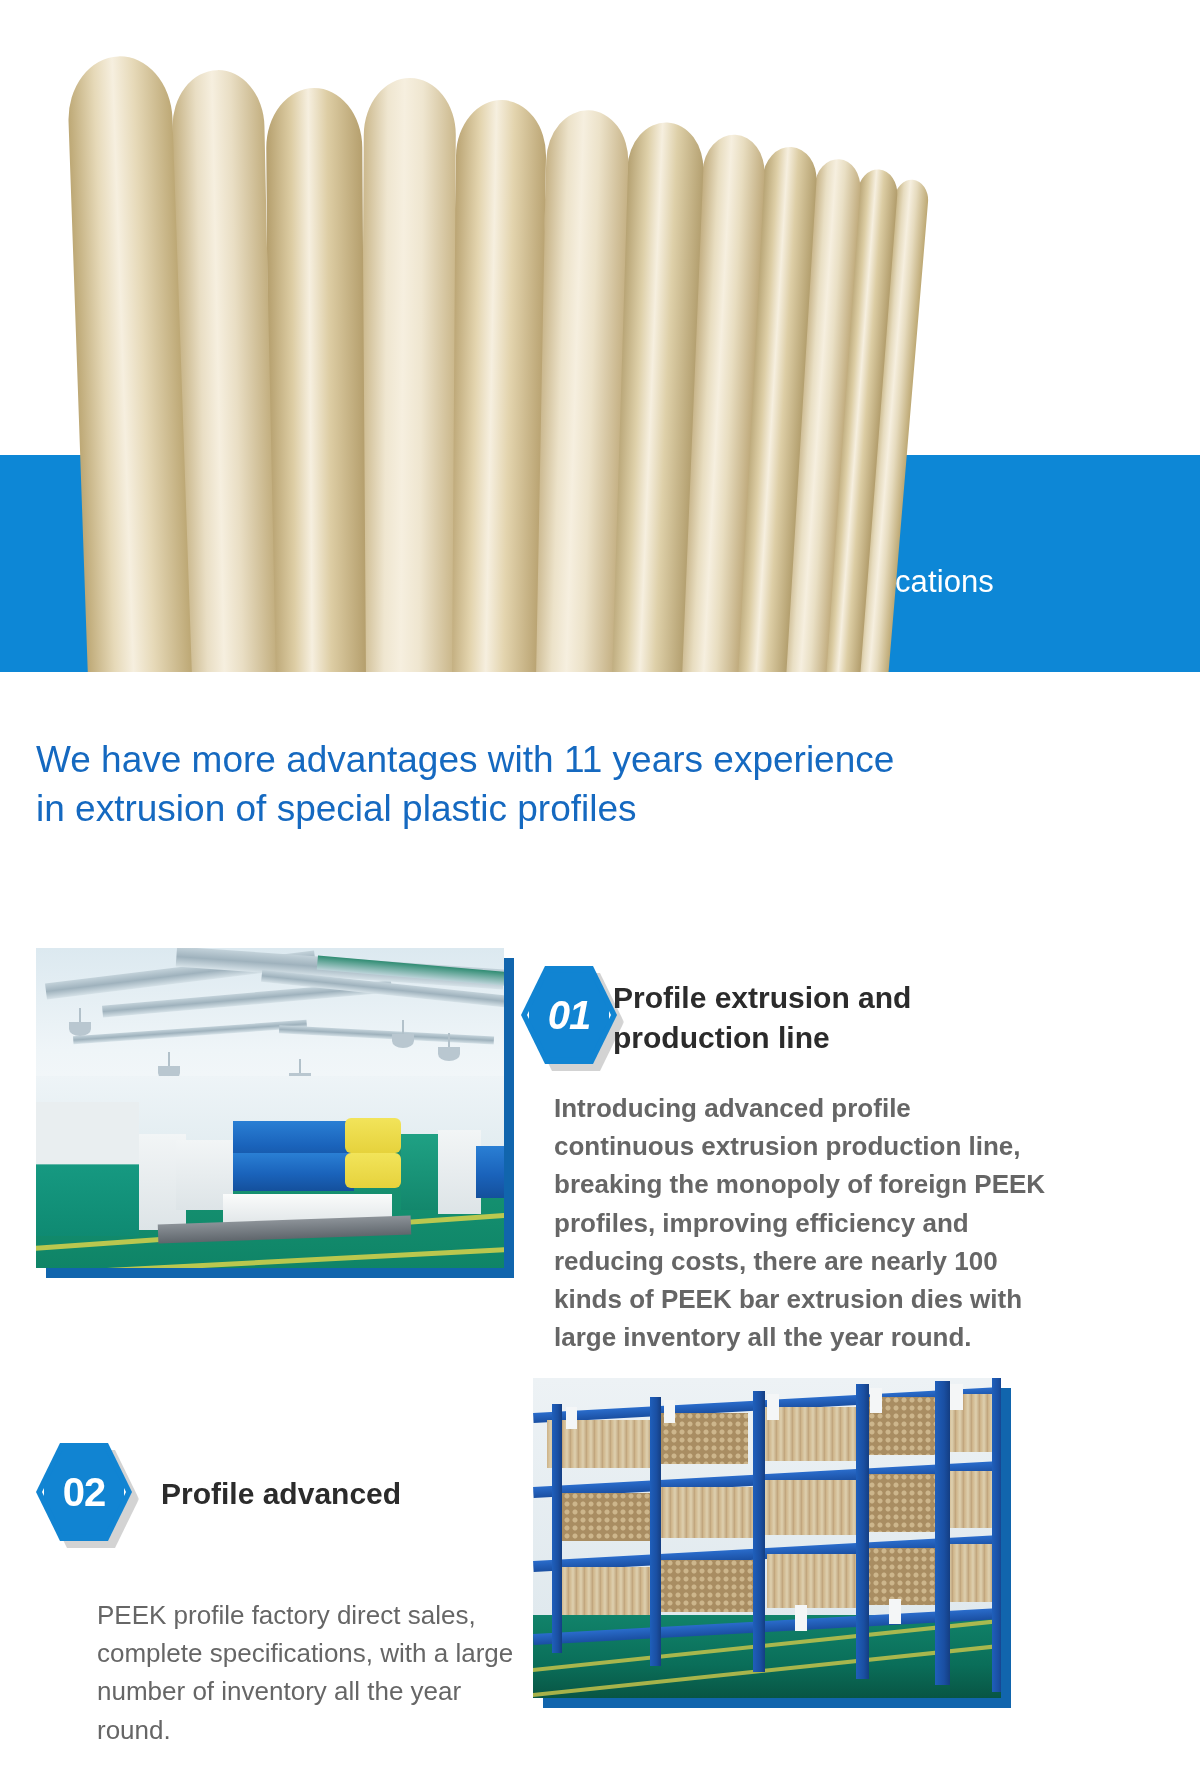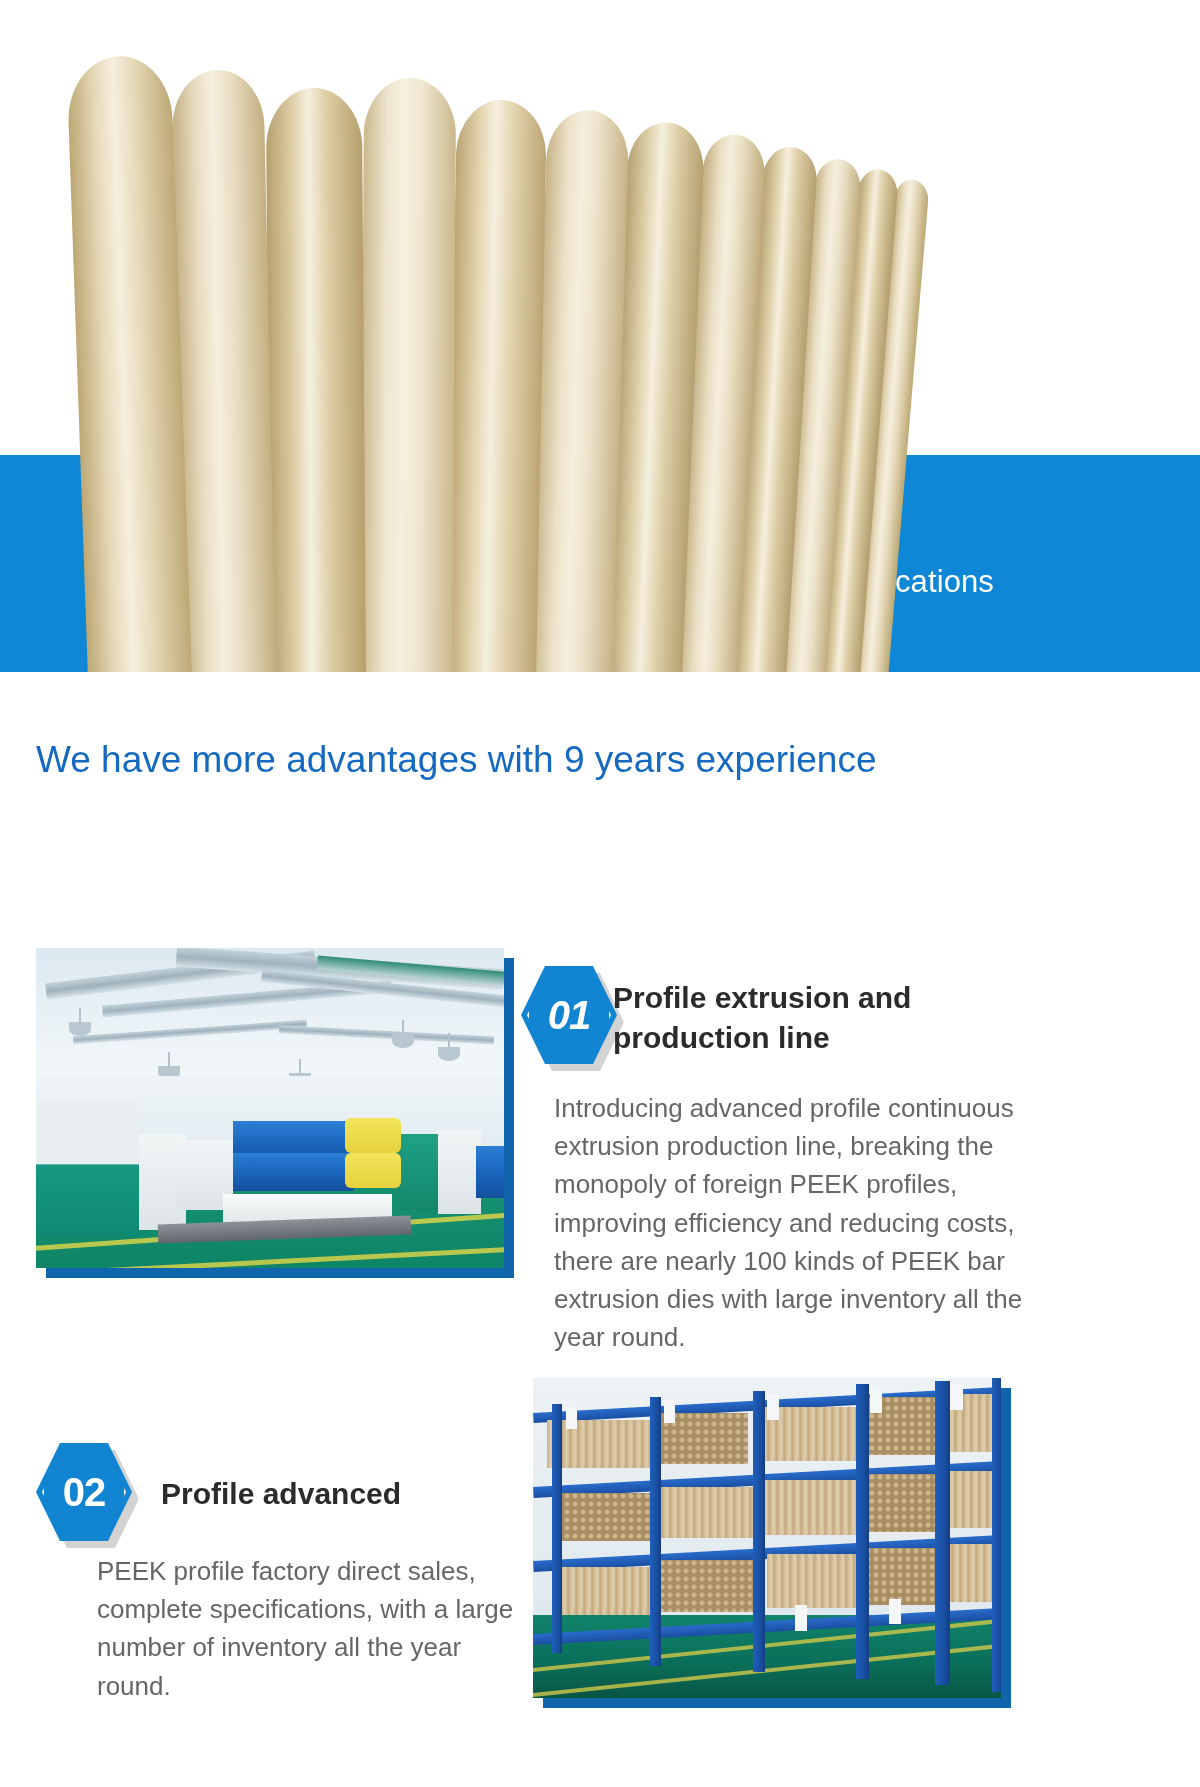--- a/index.html
+++ b/index.html
@@ -270,7 +270,7 @@
   </div>
 
   <div class="headline">
-    <div>We have more advantages with 9 years experience</div>
+    <div>We have more advantages with 11 years experience</div>
   </div>
 
   <div class="section">

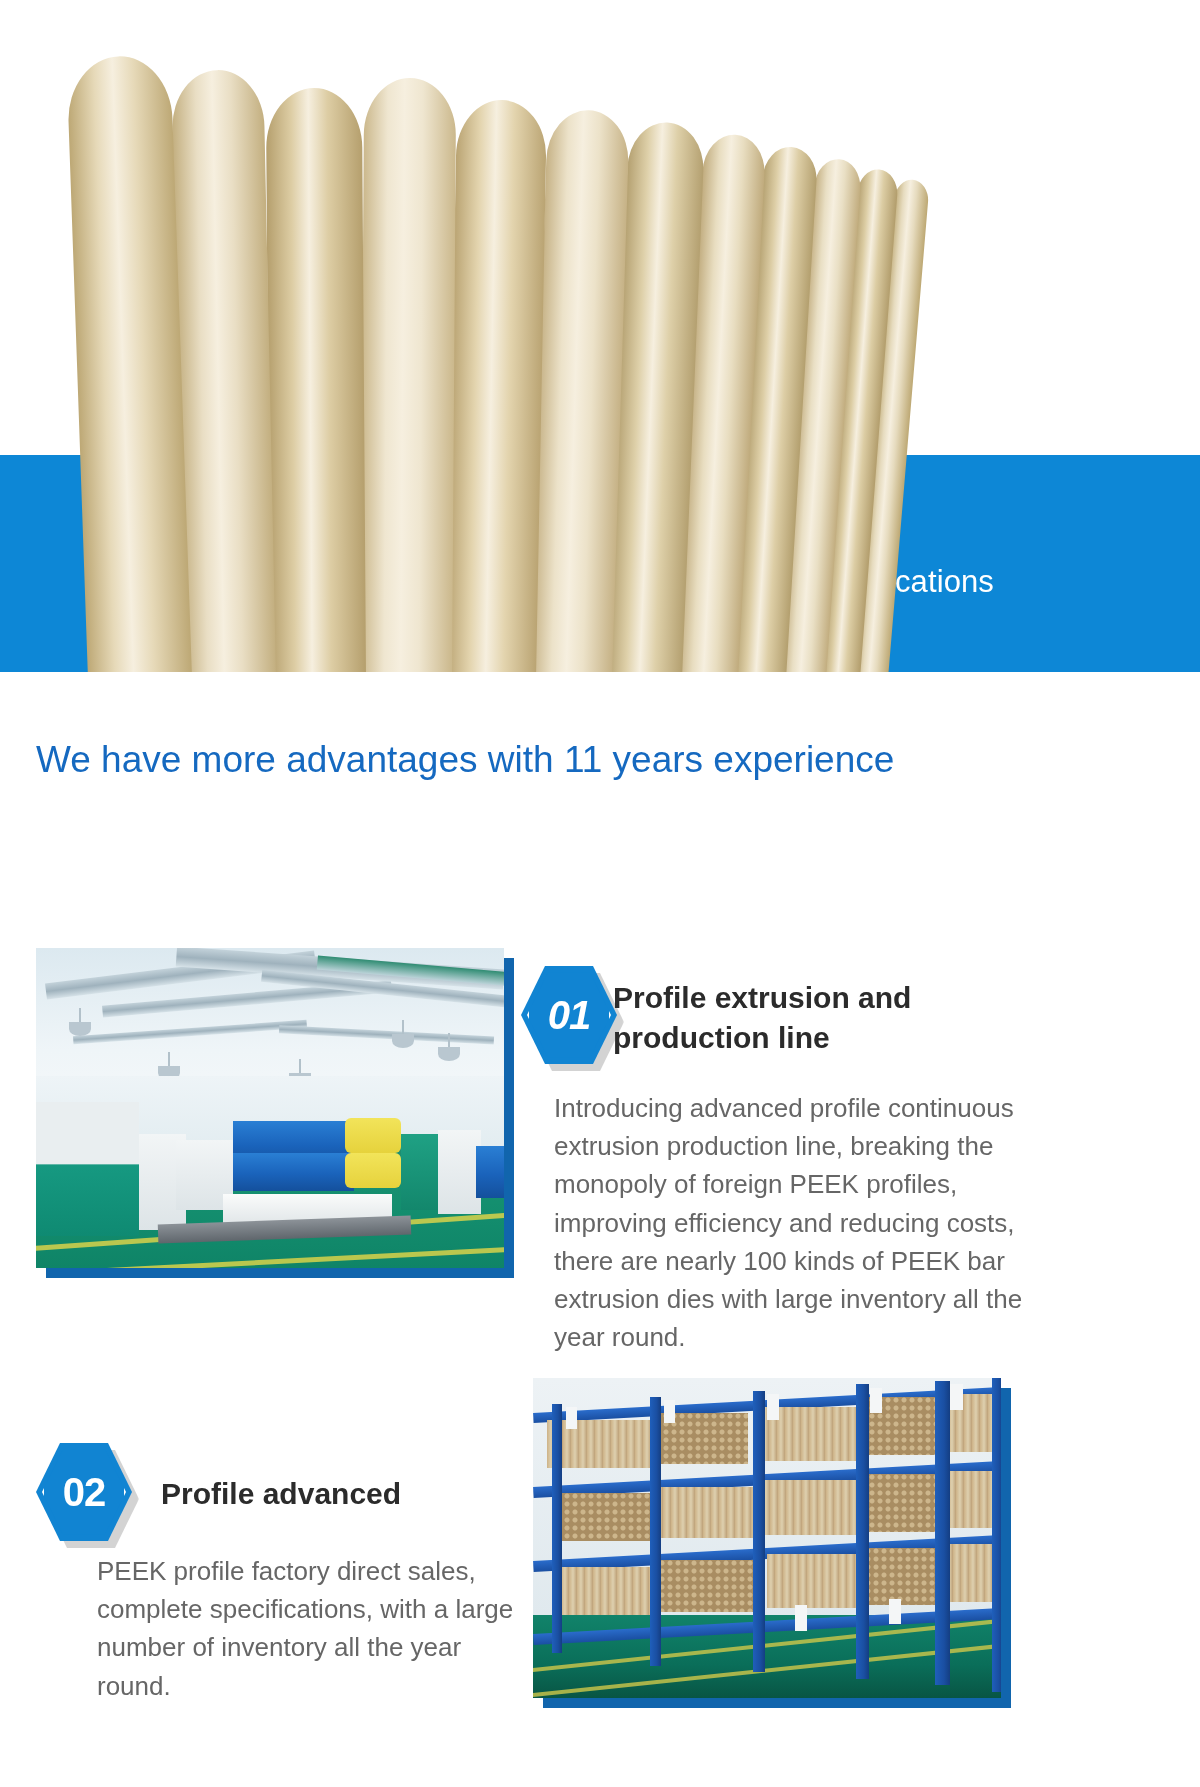--- a/index.html
+++ b/index.html
@@ -271,6 +271,7 @@
 
   <div class="headline">
     <div>We have more advantages with 11 years experience</div>
+    <div>in extrusion of special plastic profiles</div>
   </div>
 
   <div class="section">

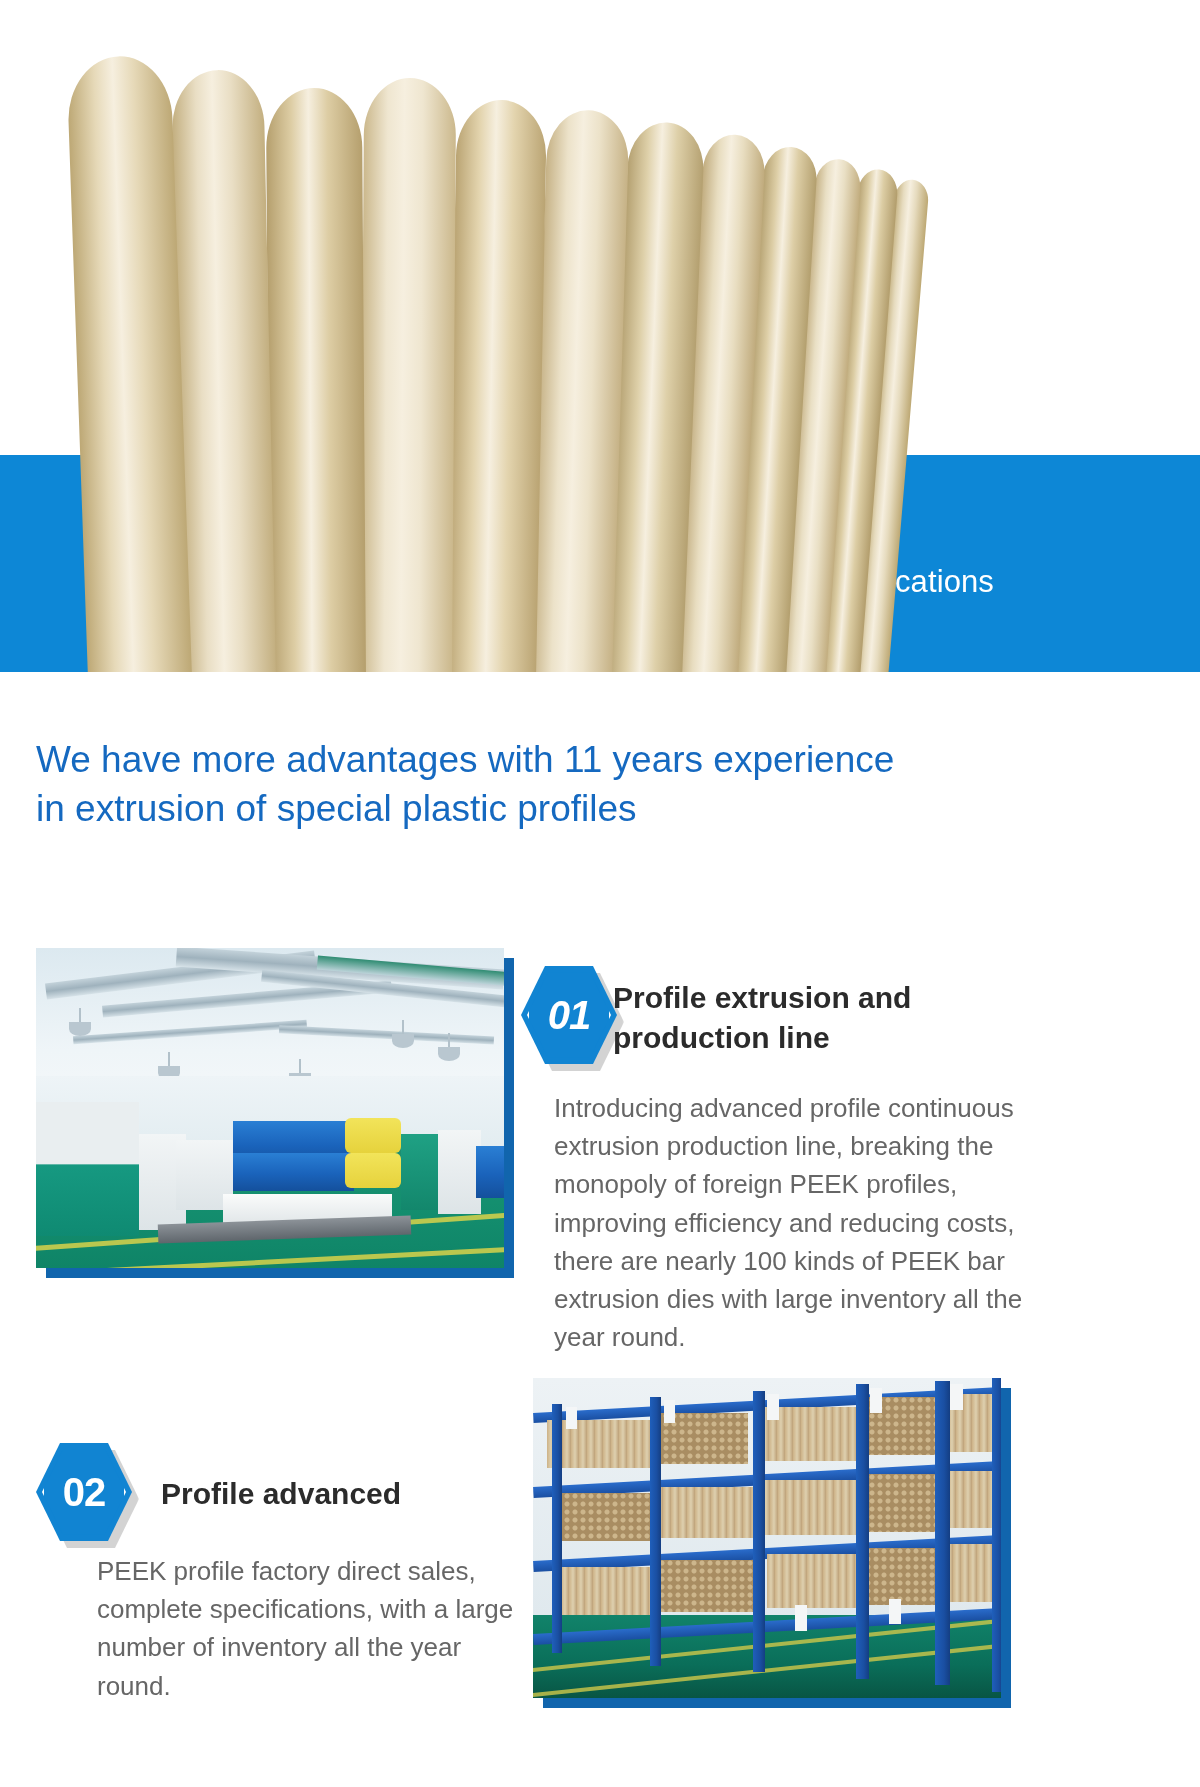--- a/index.html
+++ b/index.html
@@ -325,7 +325,7 @@
 
     <div class="sec-title" style="left:613px; top:978px; width:450px;">Profile extrusion and production line</div>
 
-    <div class="sec-body" style="left:554px; top:1089px; width:496px;">Introducing advanced profile continuous extrusion production line, breaking the monopoly of foreign PEEK profiles, improving efficiency and reducing costs, there are nearly 100 kinds of PEEK bar extrusion dies with large inventory all the year round.</div>
+    <div class="sec-body" style="left:554px; top:1089px; width:496px;font-weight:bold;">Introducing advanced profile continuous extrusion production line, breaking the monopoly of foreign PEEK profiles, improving efficiency and reducing costs, there are nearly 100 kinds of PEEK bar extrusion dies with large inventory all the year round.</div>
   </div>
 
   <div class="section">

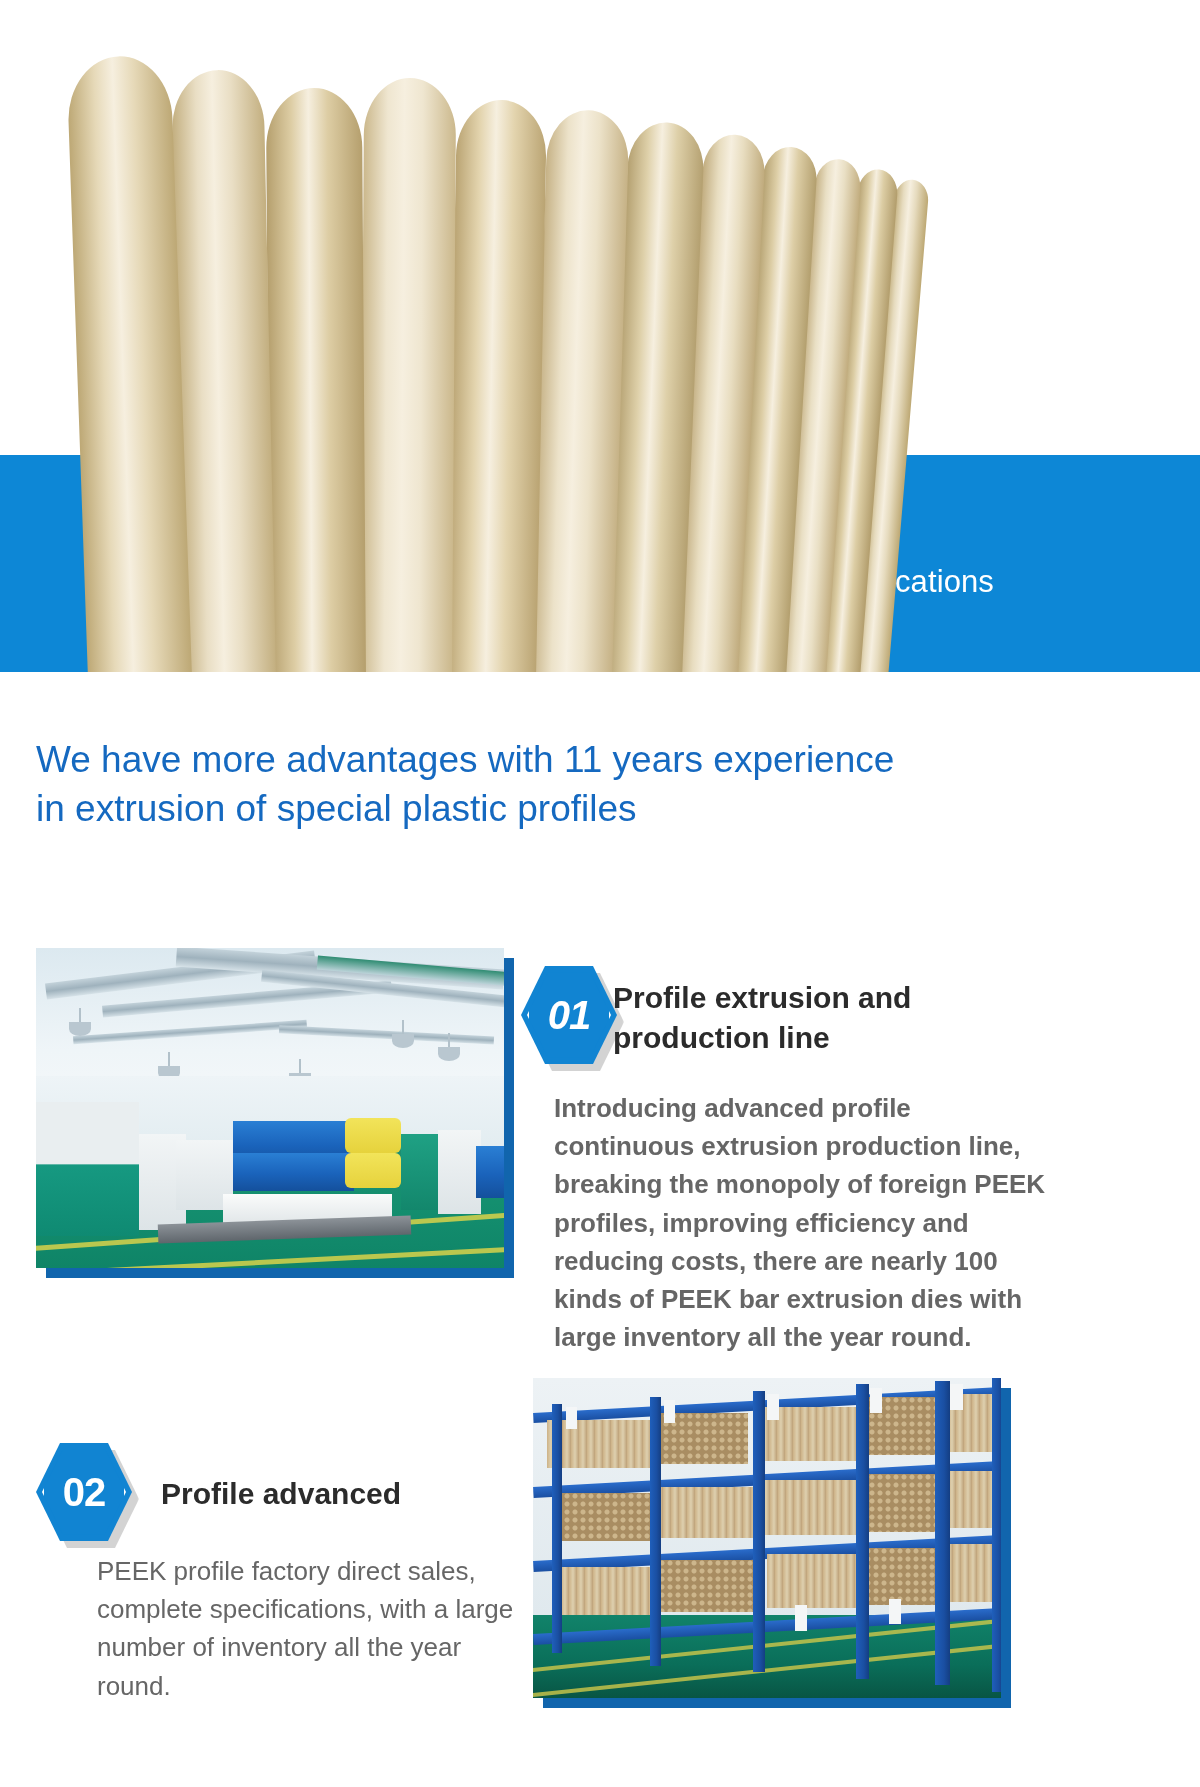--- a/index.html
+++ b/index.html
@@ -419,7 +419,7 @@
 
     <div class="sec-title" style="left:161px; top:1474px; width:360px;">Profile advanced</div>
 
-    <div class="sec-body" style="left:97px; top:1552px; width:430px;">PEEK profile factory direct sales, complete specifications, with a large number of inventory all the year round.</div>
+    <div class="sec-body" style="left:97px; top:1596px; width:430px;">PEEK profile factory direct sales, complete specifications, with a large number of inventory all the year round.</div>
   </div>
 
 </div>

